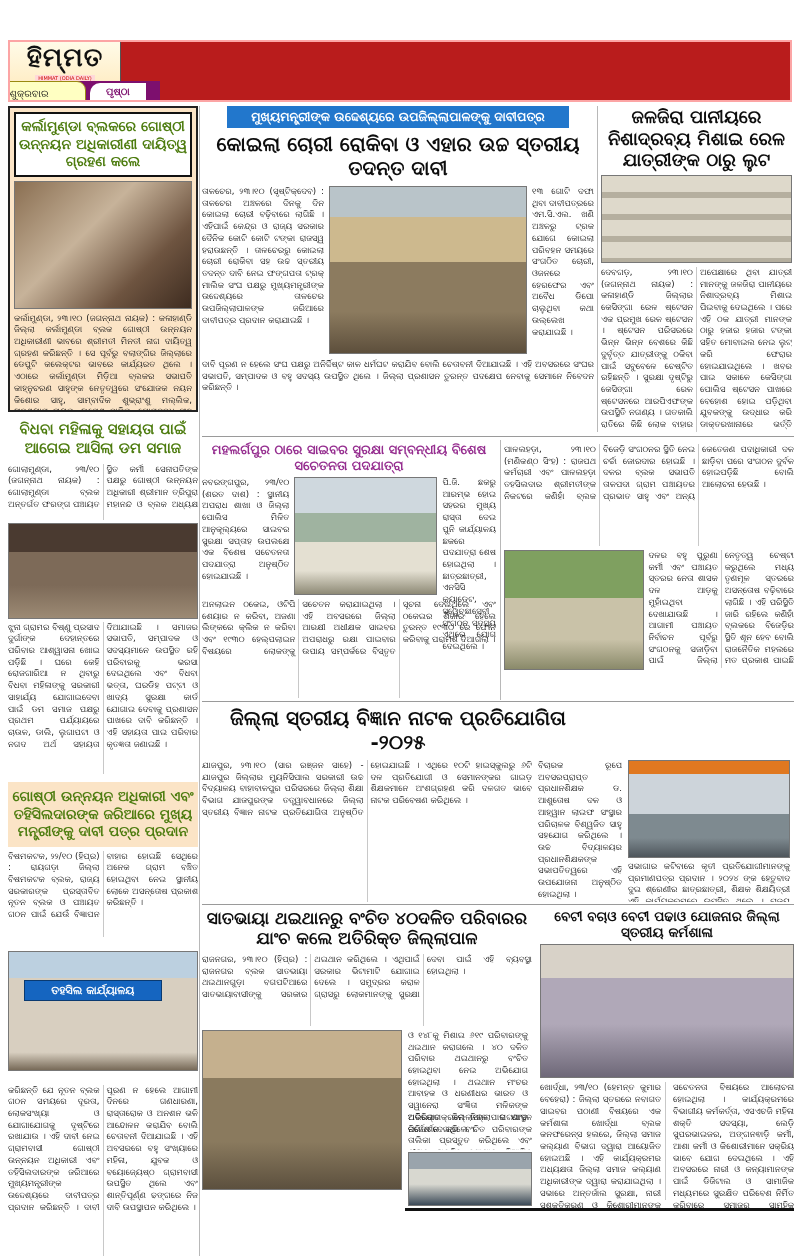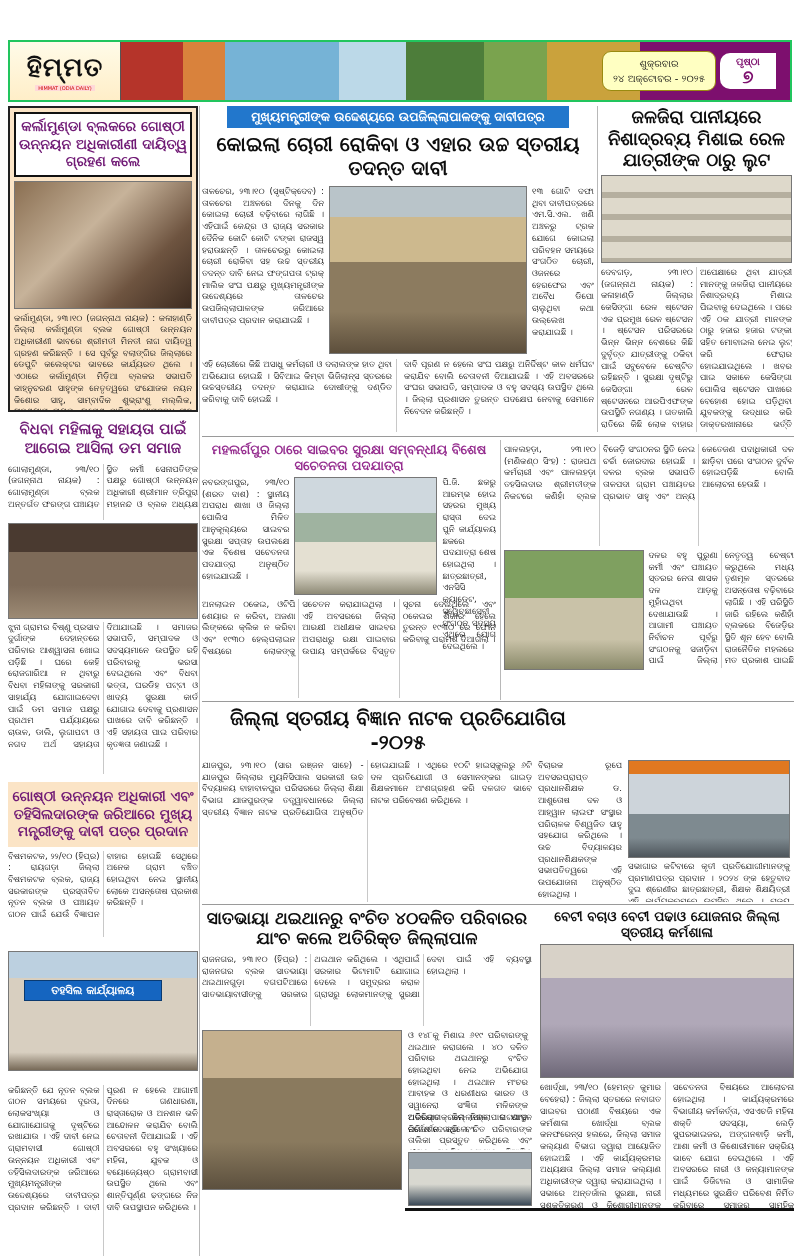--- a/index.html
+++ b/index.html
@@ -9,7 +9,7 @@
   }
   .abs{position:absolute;box-sizing:border-box;overflow:hidden;}
   
-  .mast{border:2px solid #22c55e;background:#a3a3a3;display:flex;align-items:stretch;}
+  .mast{border:2px solid #fca5a5;background:#b91c1c;display:flex;align-items:stretch;flex-direction:column;}
   .logo-box{width:110px;background:linear-gradient(180deg,#fffbe8,#ffeec8);border-right:1px solid #555;
     display:flex;flex-direction:column;align-items:center;justify-content:center;}
   .logo-title{font-size:26px;font-weight:bold;color:#111;letter-spacing:1px;}

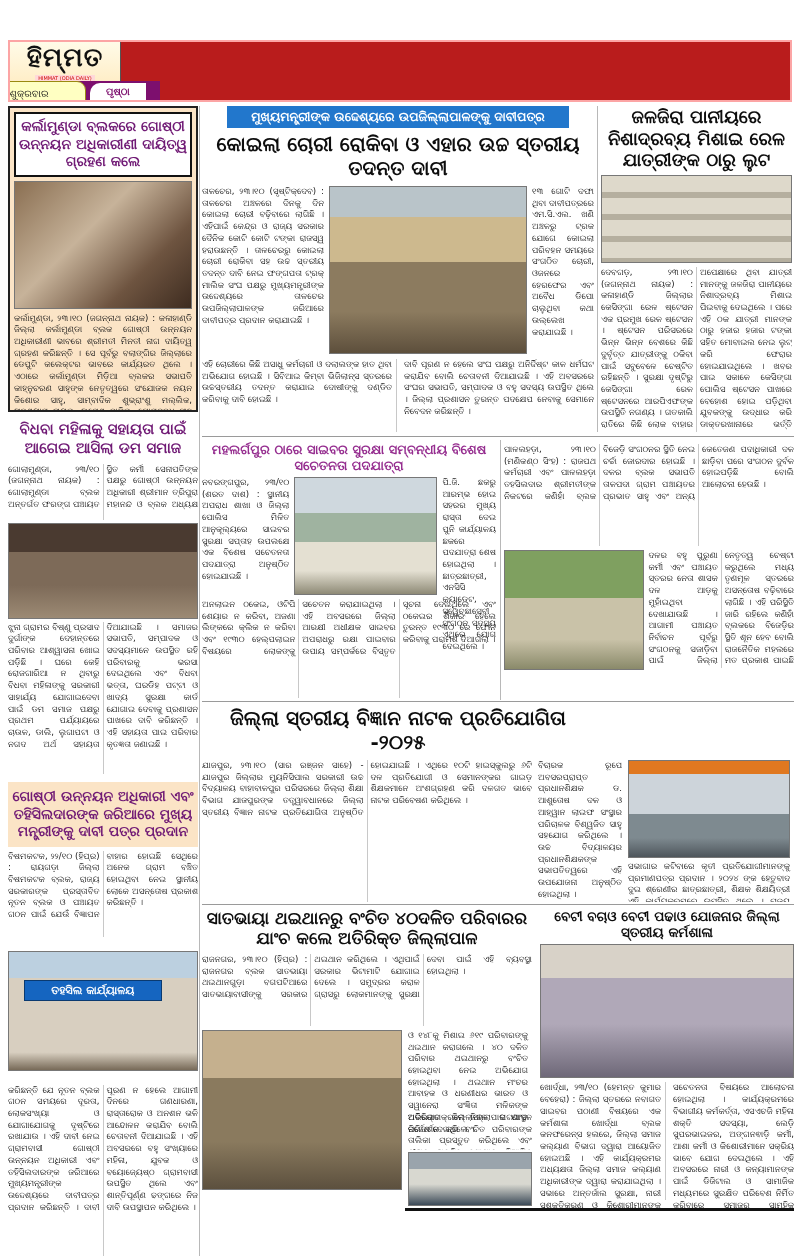--- a/index.html
+++ b/index.html
@@ -29,7 +29,7 @@
   .body-txt{font-size:8.5px;line-height:1.38;text-align:justify;color:#141414;}
   .cols2{column-count:2;column-gap:7px;column-rule:1px solid #c8c8c8;}
   .cols3{column-count:3;column-gap:7px;column-rule:1px solid #c8c8c8;}
-  .hl-maroon{color:#701a75;font-weight:bold;text-align:center;line-height:1.25;}
+  .hl-maroon{color:#4d7c0f;font-weight:bold;text-align:center;line-height:1.25;}
   .hl-black{color:#0d0d0d;font-weight:bold;text-align:center;line-height:1.2;}
   .rule-v{background:#b8b8b8;width:1px;}
   .rule-h{background:#9a9a9a;height:1px;}

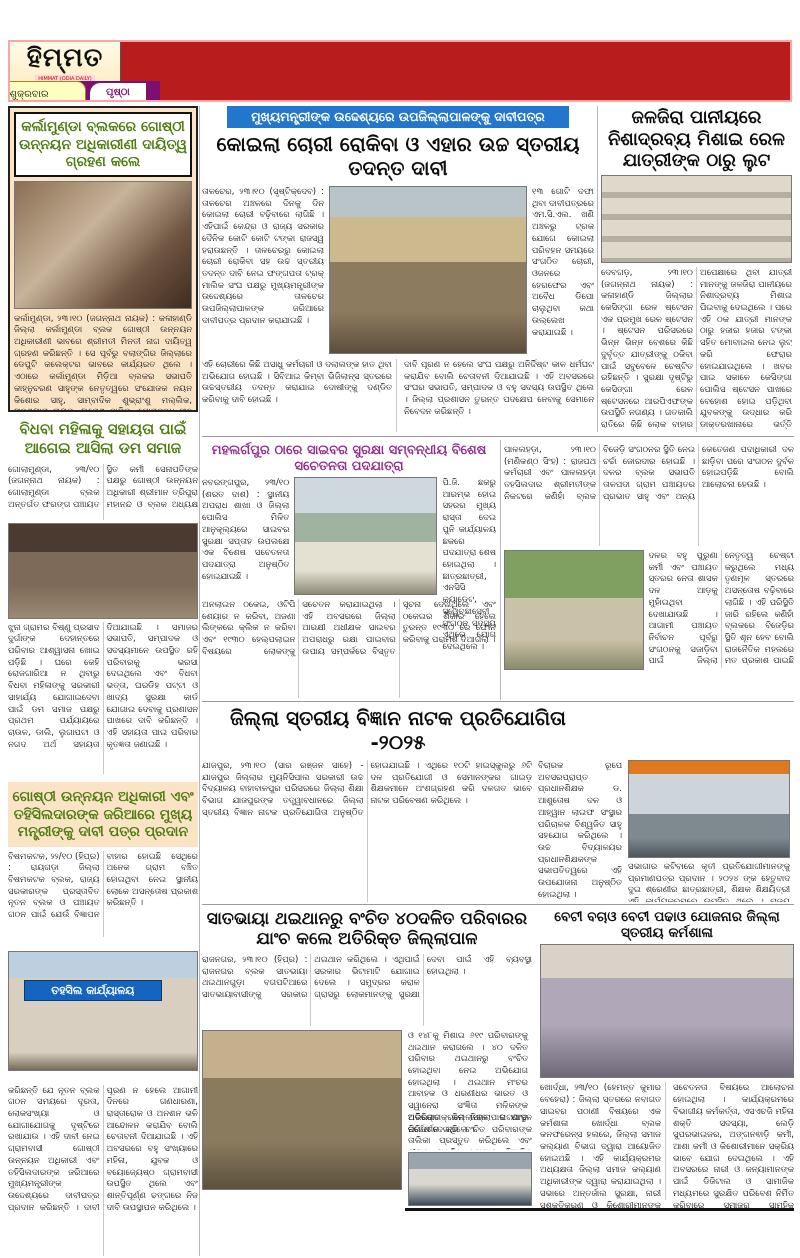--- a/index.html
+++ b/index.html
@@ -114,7 +114,6 @@
     <div class="body-txt" style="width:62px;height:168px;">୧୩ ଗୋଟି ଦଫା ଥିବା ଦାବୀପତ୍ରରେ ଏମ.ସି.ଏଲ. ଖଣି ଅଞ୍ଚଳରୁ ଟ୍ରକ ଯୋଗେ କୋଇଲା ପରିବହନ ସମୟରେ ସଂଗଠିତ ଚୋରୀ, ଓଜନରେ ହେରଫେର ଏବଂ ଅବୈଧ ଡିପୋ ଚାଲୁଥିବା କଥା ଉଲ୍ଲେଖ କରାଯାଇଛି ।</div>
   </div>
   <div style="display:flex;gap:7px;margin-top:5px;">
-    <div class="body-txt" style="flex:1;height:84px;border-right:1px solid #c8c8c8;padding-right:4px;">ଏହି ଚୋରୀରେ କିଛି ଅସାଧୁ କର୍ମଚାରୀ ଓ ଦଲାଲଙ୍କ ହାତ ଥିବା ଅଭିଯୋଗ ହୋଇଛି । ସିବିଆଇ କିମ୍ବା ଭିଜିଲାନ୍ସ ସ୍ତରରେ ଉଚ୍ଚସ୍ତରୀୟ ତଦନ୍ତ କରାଯାଇ ଦୋଷୀଙ୍କୁ ଦଣ୍ଡିତ କରିବାକୁ ଦାବି ହୋଇଛି ।</div>
     <div class="body-txt" style="flex:1;height:84px;">ଦାବି ପୂରଣ ନ ହେଲେ ସଂଘ ପକ୍ଷରୁ ଅନିର୍ଦ୍ଦିଷ୍ଟ କାଳ ଧର୍ମଘଟ କରାଯିବ ବୋଲି ଚେତାବନୀ ଦିଆଯାଇଛି । ଏହି ଅବସରରେ ସଂଘର ସଭାପତି, ସମ୍ପାଦକ ଓ ବହୁ ସଦସ୍ୟ ଉପସ୍ଥିତ ଥିଲେ । ଜିଲ୍ଲା ପ୍ରଶାସନ ତୁରନ୍ତ ପଦକ୍ଷେପ ନେବାକୁ ସେମାନେ ନିବେଦନ କରିଛନ୍ତି ।</div>
   </div>
 </div>

